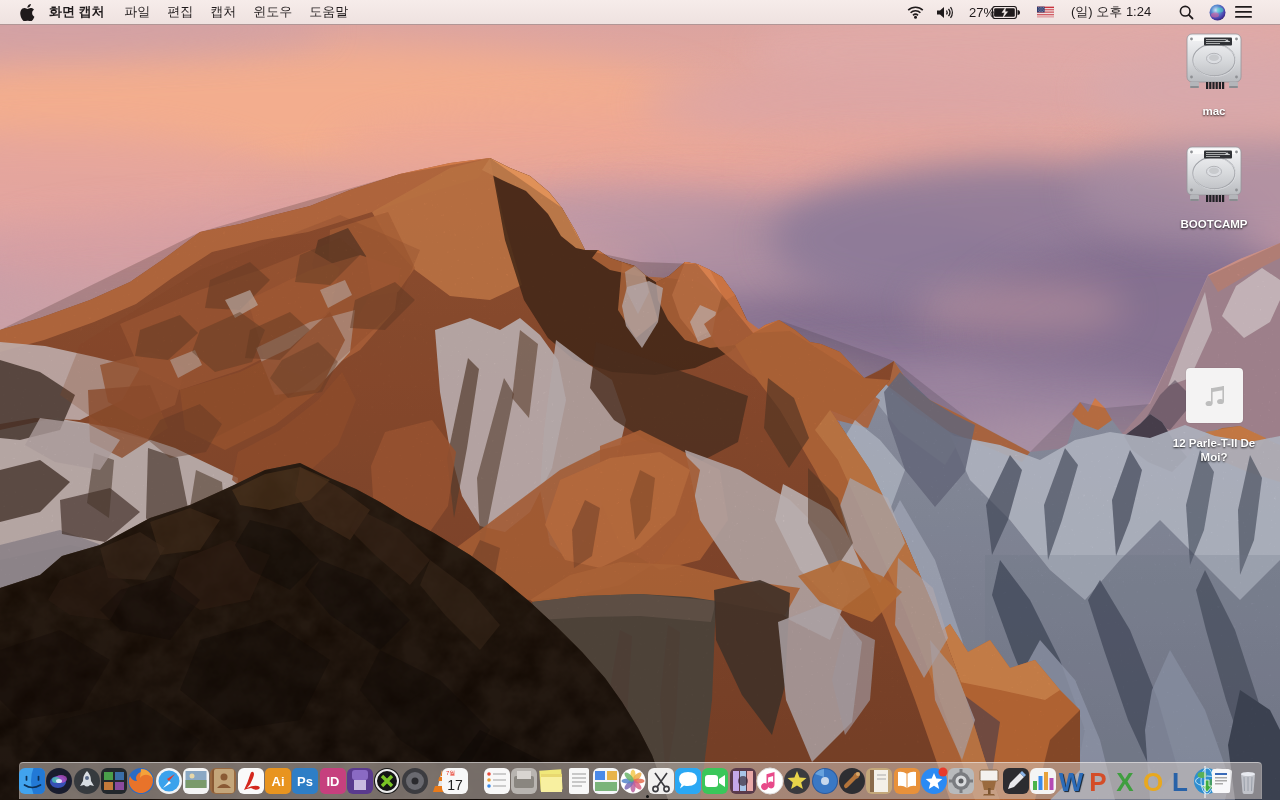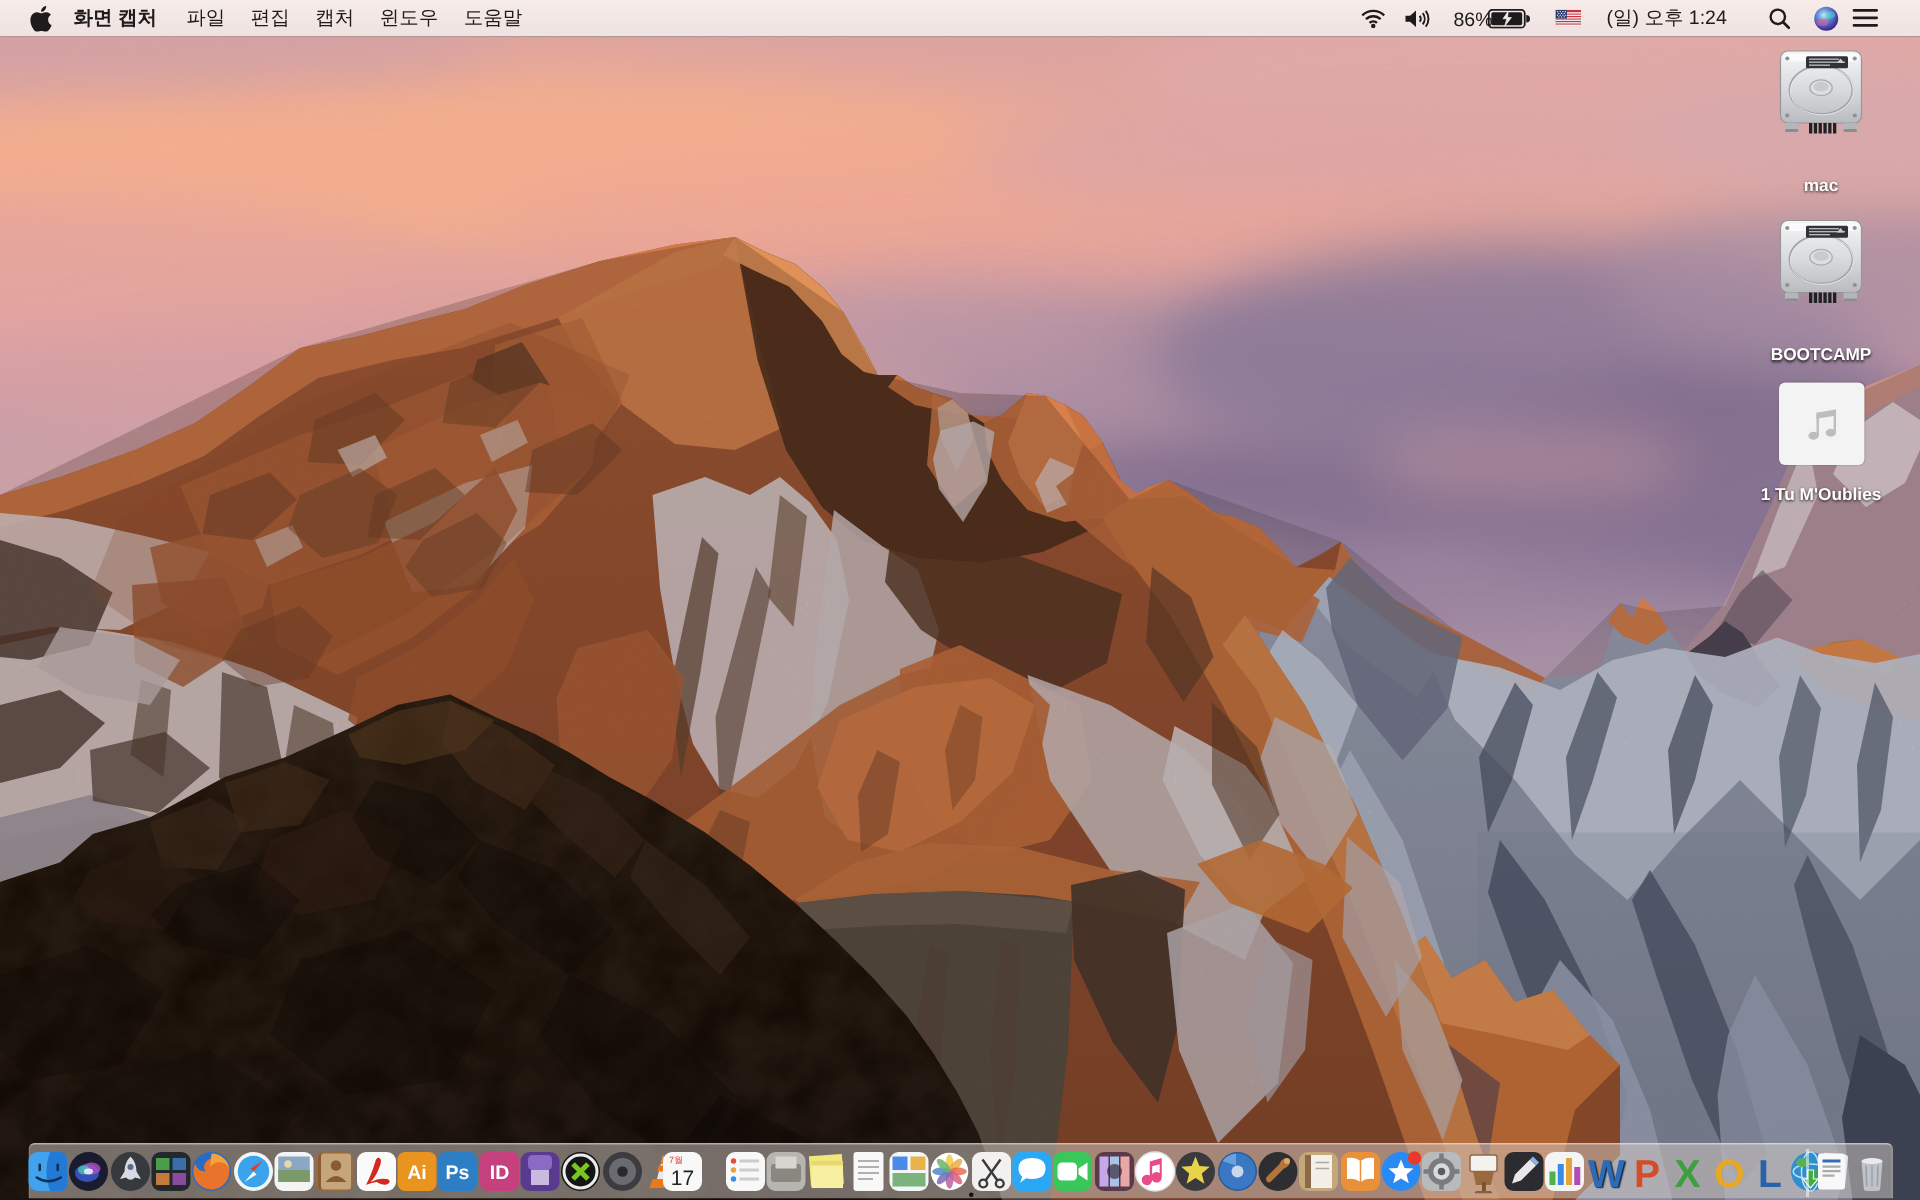--- a/index.html
+++ b/index.html
@@ -272,7 +272,7 @@
             </g>
           </svg>
         </span>
-<span class="ra" style="left:969px">86%</span>
+<span class="ra" style="left:969px">27%</span>
 <span class="ra" style="left:992px">
           <svg width="28" height="13" viewBox="0 0 28 13">
             <rect x="0.5" y="0.5" width="24" height="12" rx="2.5" fill="none" stroke="#1f1a1b" stroke-width="1.2"></rect>

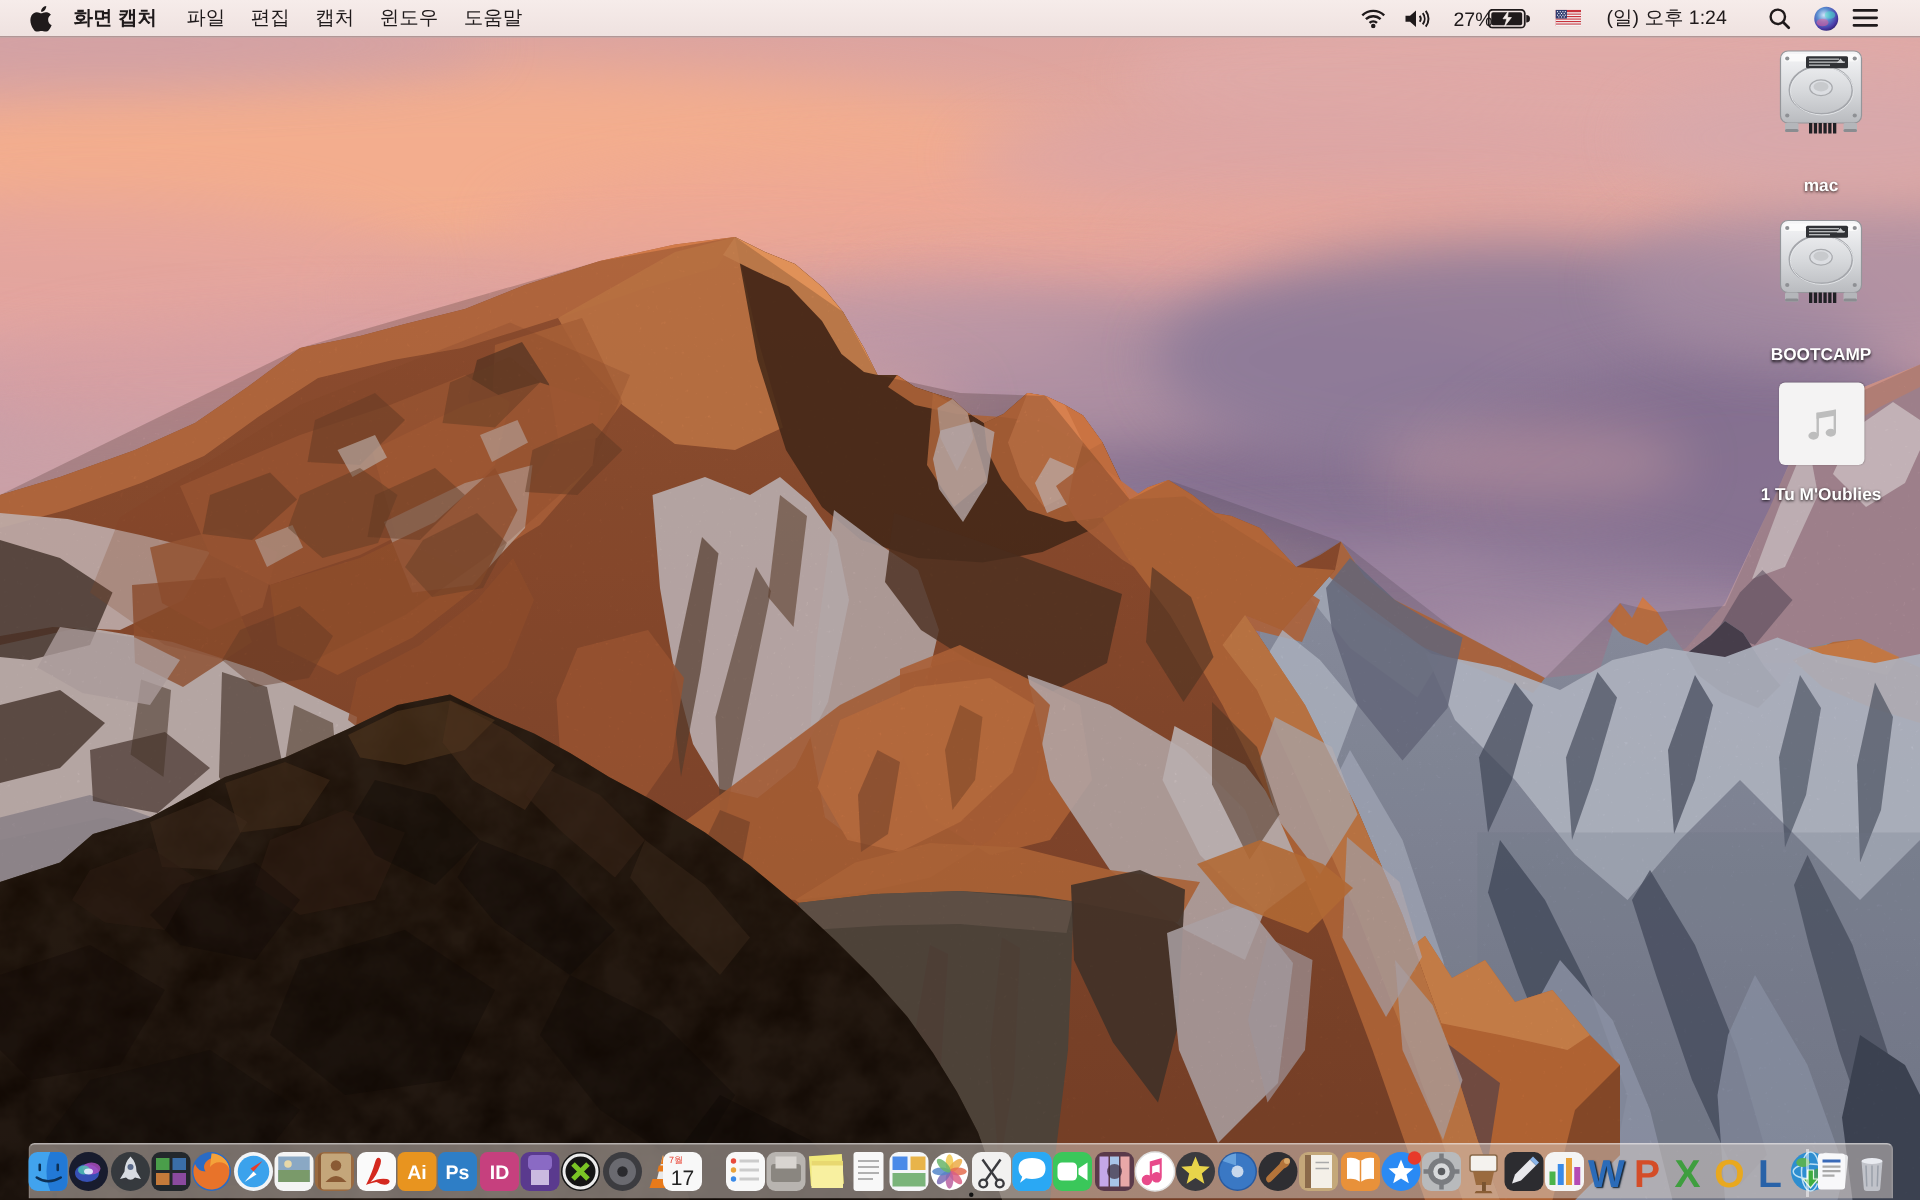--- a/index.html
+++ b/index.html
@@ -18,7 +18,7 @@
   
   .dicon{position:absolute;width:104px;text-align:center;z-index:5;}
   .dlabel{color:#fff;font-size:11.5px;font-weight:bold;line-height:14px;
-    text-shadow:0 1px 2px rgba(0,0,0,0.85);margin-top:18px;}
+    text-shadow:0 1px 2px rgba(0,0,0,0.85);margin-top:6px;}
   .musicbox+.dlabel{margin-top:13px;}
   .musicbox{width:57px;height:55px;margin:0 auto;background:#f4f3f3;border-radius:4px;
     box-shadow:0 0 1px rgba(0,0,0,0.3);display:flex;align-items:center;justify-content:center;}

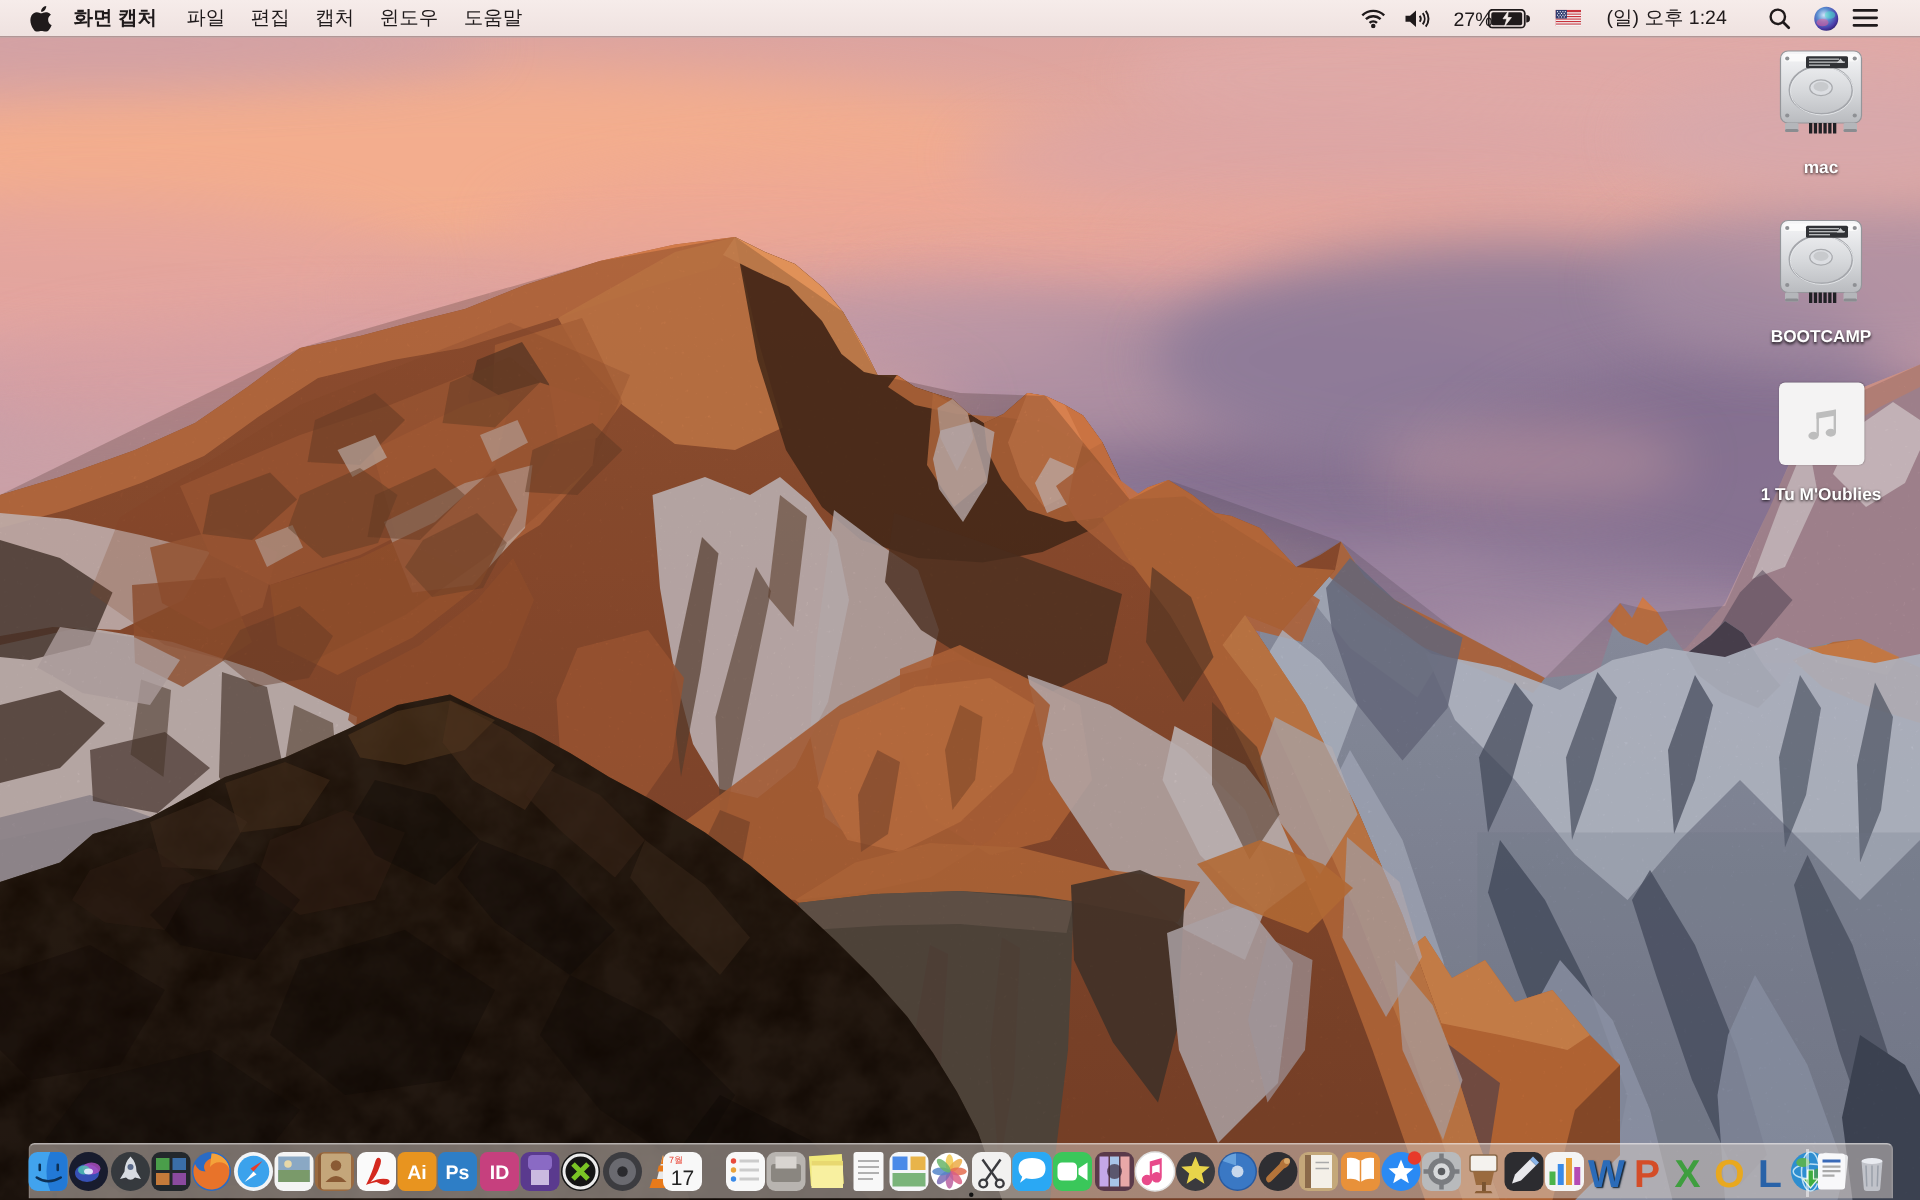--- a/index.html
+++ b/index.html
@@ -439,20 +439,6 @@
       </svg>
   <div class="dlabel">BOOTCAMP</div>
 </div>
-<div class="dicon" style="left:1162px;top:255px">
-  <div class="musicbox">
-        <svg width="26" height="26" viewBox="0 0 26 26">
-          <g fill="#bdbdbd">
-            <ellipse cx="8" cy="20.5" rx="3.4" ry="2.6"></ellipse>
-            <ellipse cx="19.5" cy="18.5" rx="3.4" ry="2.6"></ellipse>
-            <rect x="10" y="5.2" width="1.6" height="15.3"></rect>
-            <rect x="21.4" y="3.2" width="1.6" height="15.3"></rect>
-            <path d="M10 5.2 L23 3.0 L23 7.0 L10 9.2z"></path>
-          </g>
-        </svg>
-      </div>
-  <div class="dlabel">1 Tu M'Oublies</div>
-</div>
 
 <div id="dock">
       <div class="dk" style="left:17.0px;"><svg width="30" height="30" viewBox="0 0 30 30">

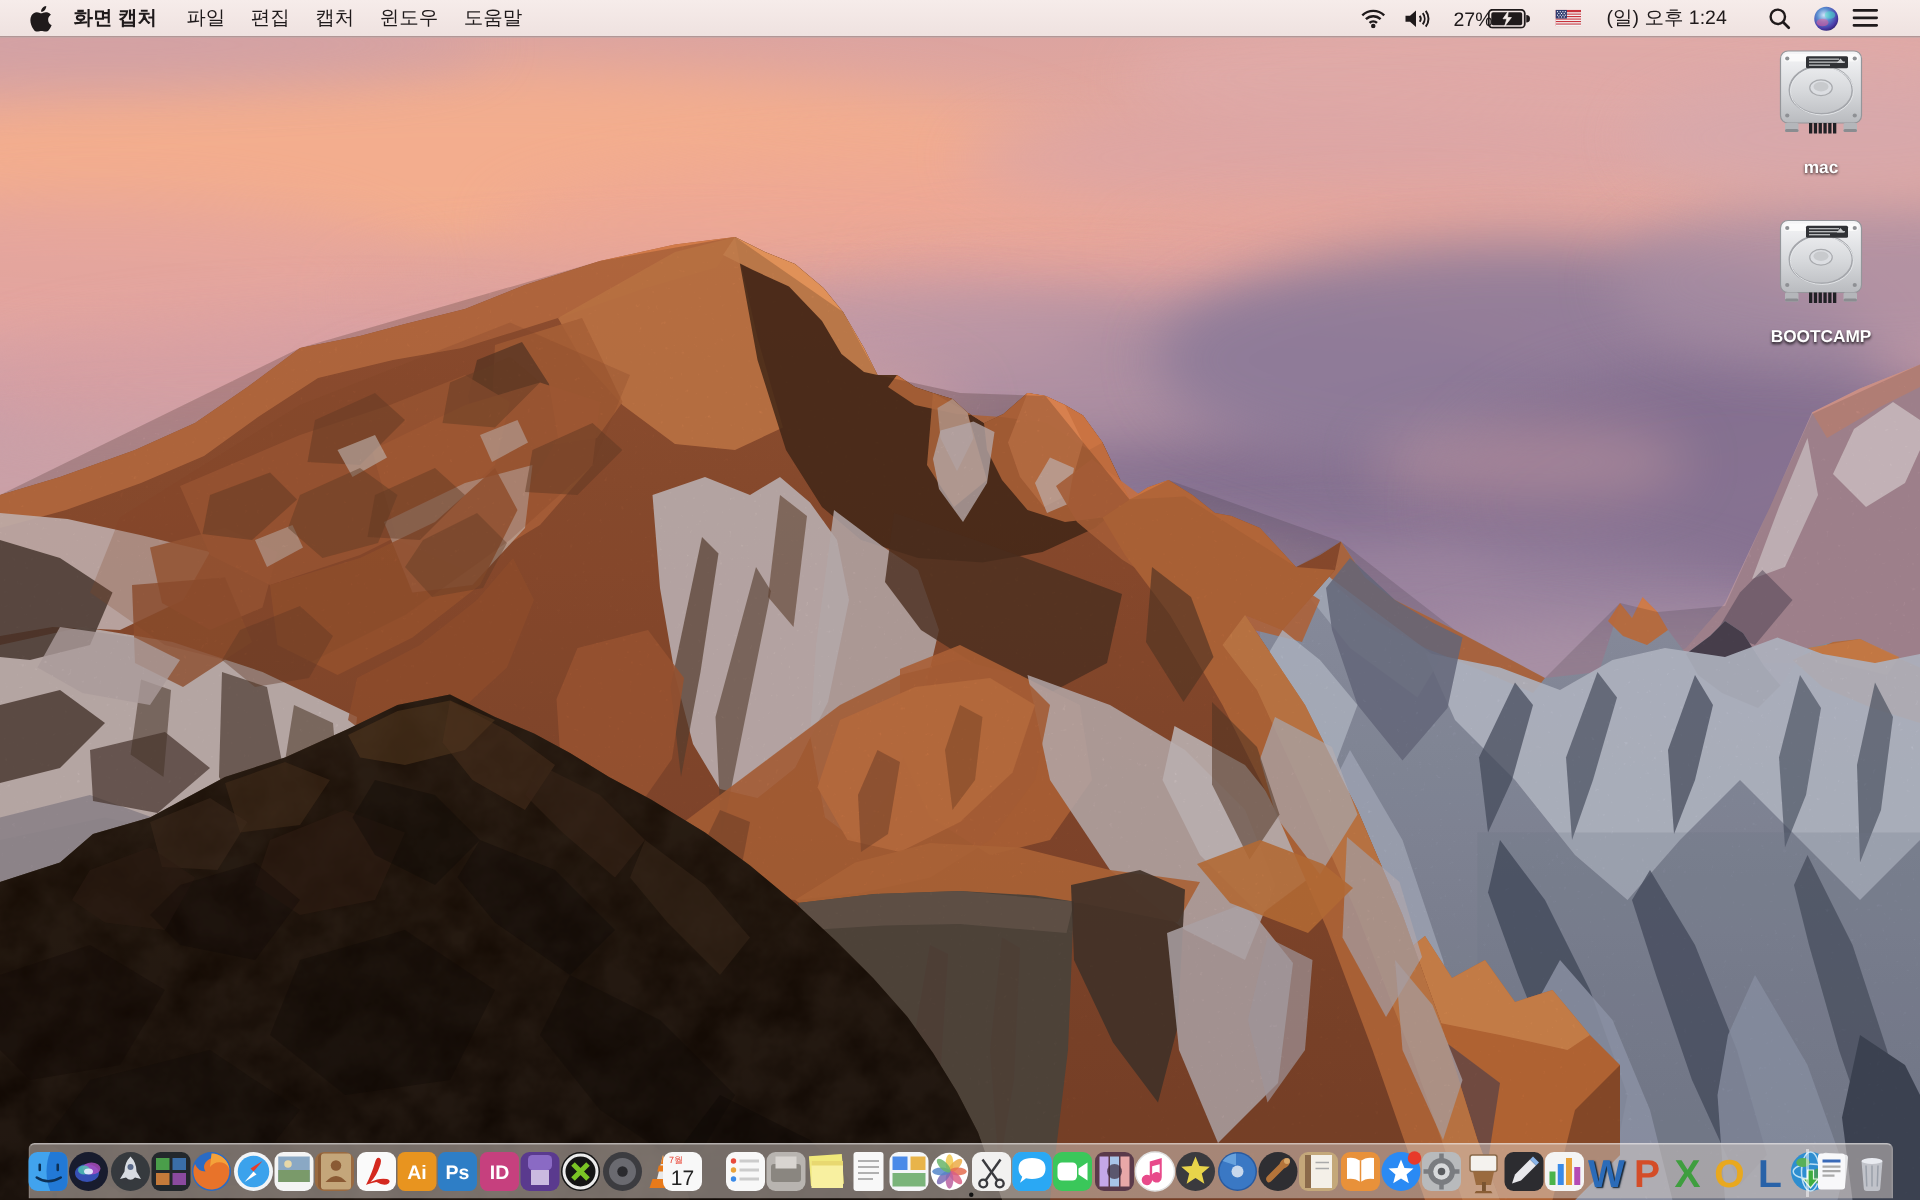--- a/index.html
+++ b/index.html
@@ -439,6 +439,20 @@
       </svg>
   <div class="dlabel">BOOTCAMP</div>
 </div>
+<div class="dicon" style="left:1162px;top:368px">
+  <div class="musicbox">
+        <svg width="26" height="26" viewBox="0 0 26 26">
+          <g fill="#bdbdbd">
+            <ellipse cx="8" cy="20.5" rx="3.4" ry="2.6"></ellipse>
+            <ellipse cx="19.5" cy="18.5" rx="3.4" ry="2.6"></ellipse>
+            <rect x="10" y="5.2" width="1.6" height="15.3"></rect>
+            <rect x="21.4" y="3.2" width="1.6" height="15.3"></rect>
+            <path d="M10 5.2 L23 3.0 L23 7.0 L10 9.2z"></path>
+          </g>
+        </svg>
+      </div>
+  <div class="dlabel">12 Parle-T-Il De<br>Moi?</div>
+</div>
 
 <div id="dock">
       <div class="dk" style="left:17.0px;"><svg width="30" height="30" viewBox="0 0 30 30">

